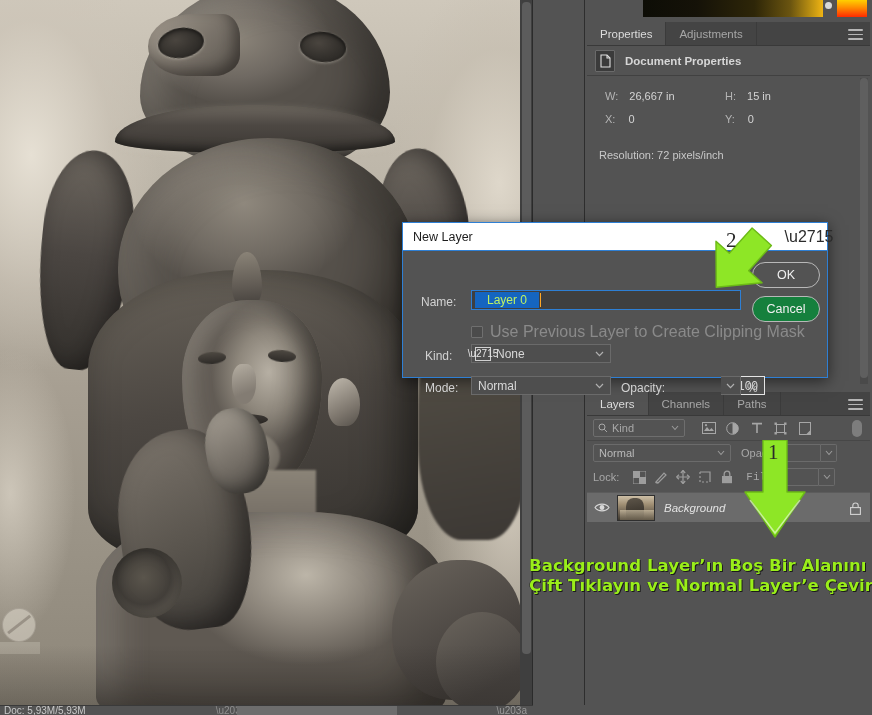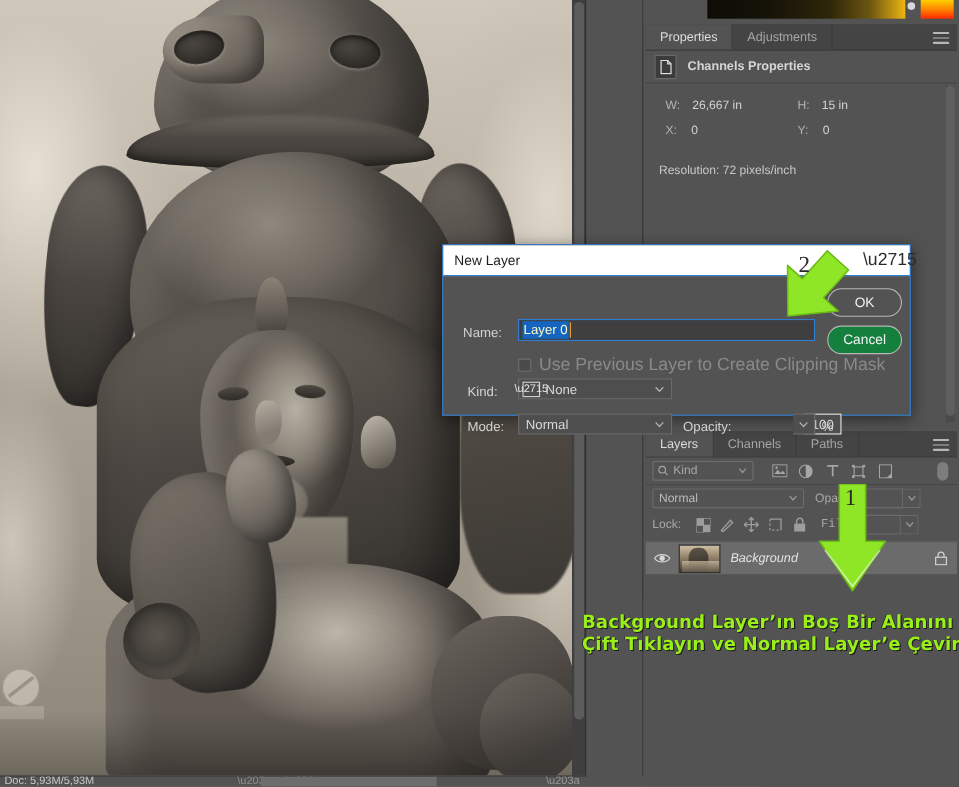--- a/index.html
+++ b/index.html
@@ -548,7 +548,7 @@
             <path d="M7 1 v3 h3" fill="none" stroke="#e0e0e0" stroke-width="1.1"></path>
           </svg>
         </div>
-        <div id="props-title">Channels Properties</div>
+        <div id="props-title">Document Properties</div>
       </div>
 
       <div id="props-body">

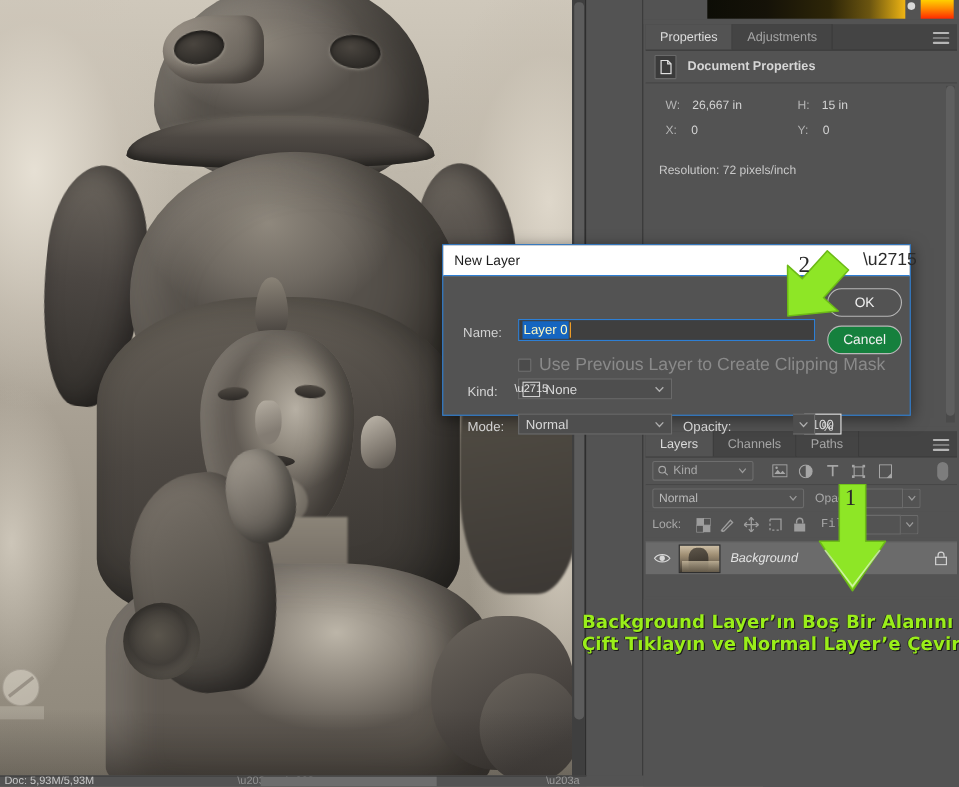--- a/index.html
+++ b/index.html
@@ -398,7 +398,7 @@
     padding-left: 3px;
   }
   #name-value {
-    font-size: 12px; color: #fef9c3; background: #1565c0; padding: 0 1px;
+    font-size: 12px; color: #bef264; background: #1565c0; padding: 0 12px;
     line-height: 16px;
   }
   #name-caret { width: 1px; height: 14px; background: #ffa726; margin-left: 1px; }

